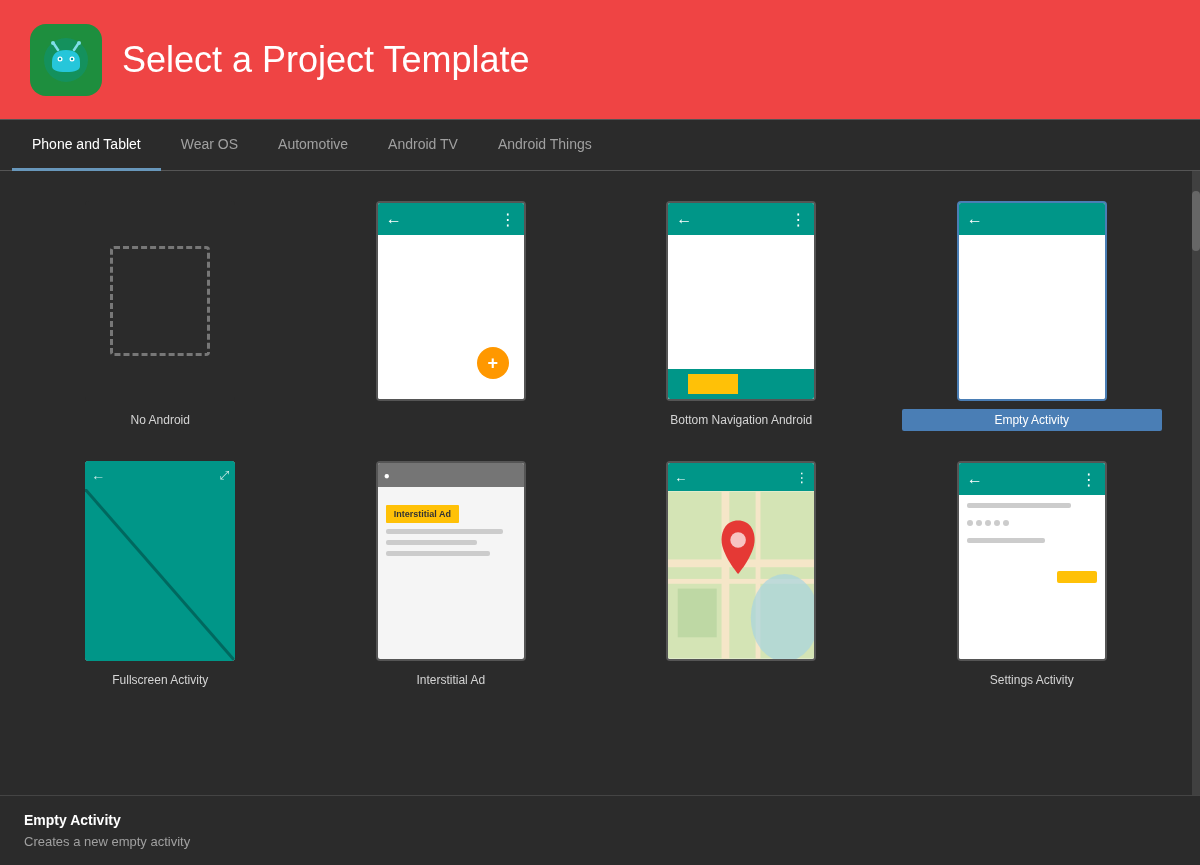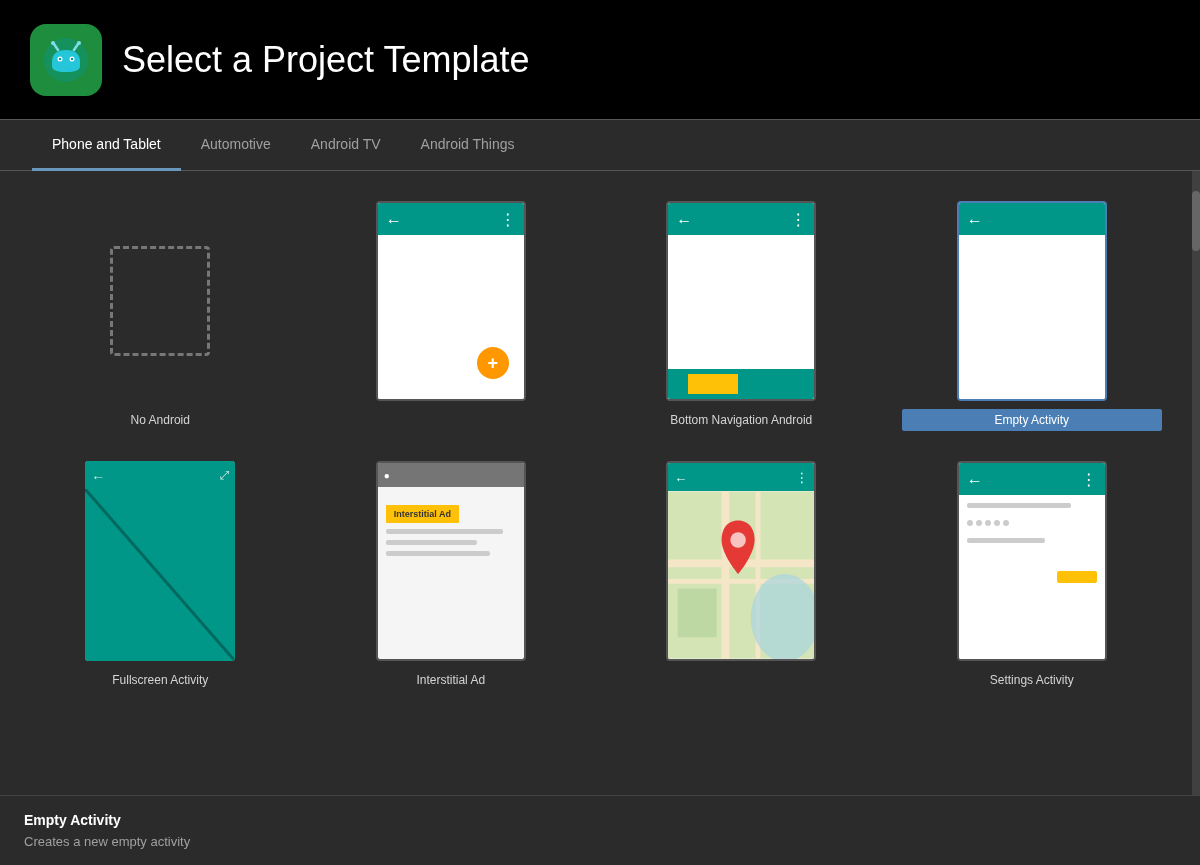--- a/index.html
+++ b/index.html
@@ -13,7 +13,7 @@
     }
 
     .header {
-      background: #000000;
+      background: #ef4444;
       padding: 20px 30px;
       display: flex;
       align-items: center;

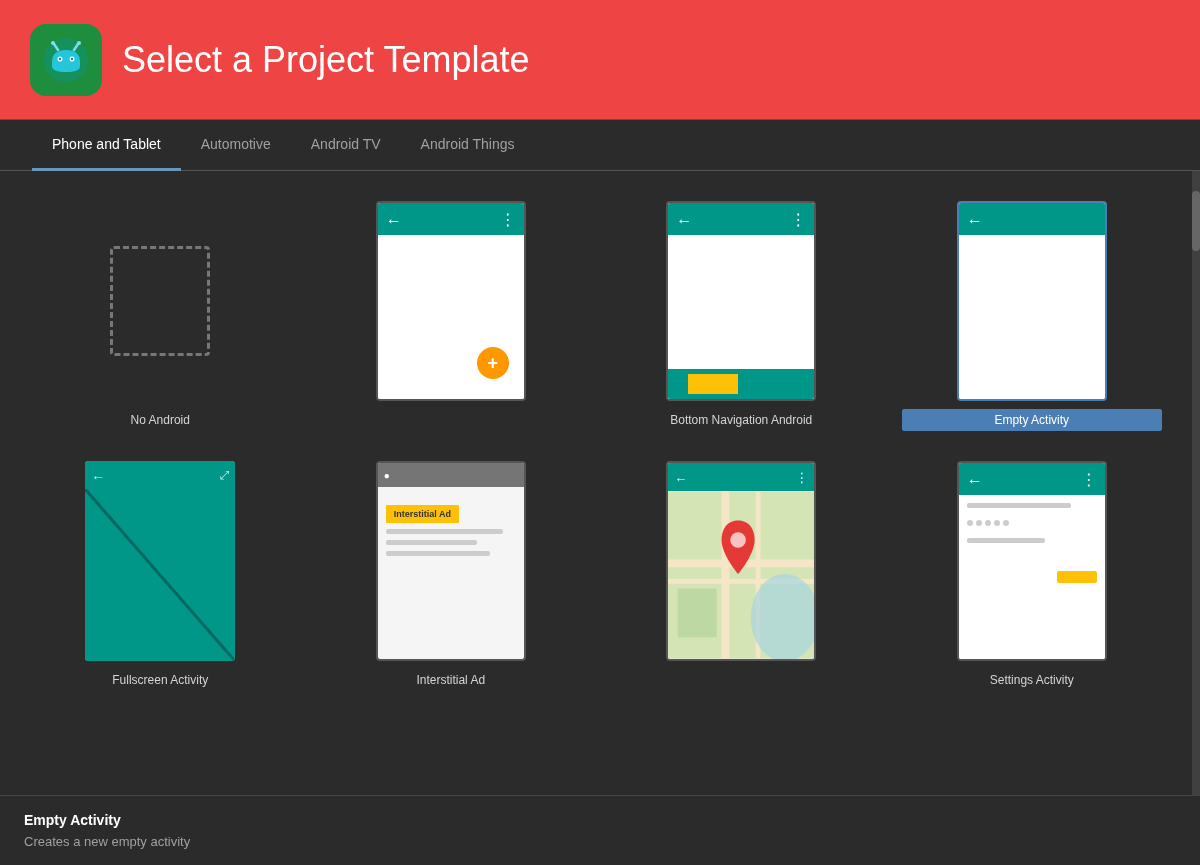--- a/index.html
+++ b/index.html
@@ -50,7 +50,7 @@
     .tabs {
       display: flex;
       gap: 0;
-      padding: 0 32px;
+      padding: 0 12px;
       border-bottom: 1px solid #555;
       background: #2b2b2b;
     }

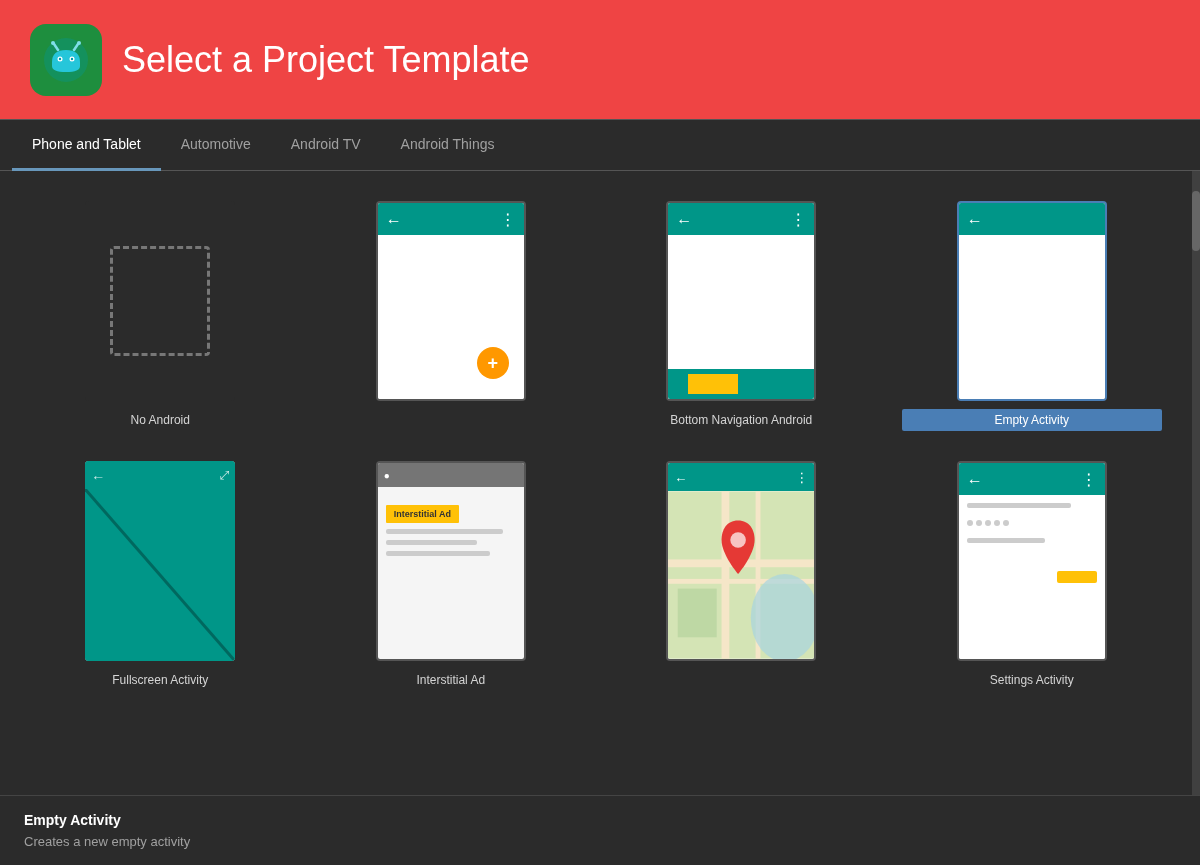--- a/index.html
+++ b/index.html
@@ -343,6 +343,7 @@
 
   <div class="tabs">
     <div class="tab active">Phone and Tablet</div>
+    <div class="tab">Wear OS</div>
     <div class="tab">Automotive</div>
     <div class="tab">Android TV</div>
     <div class="tab">Android Things</div>

